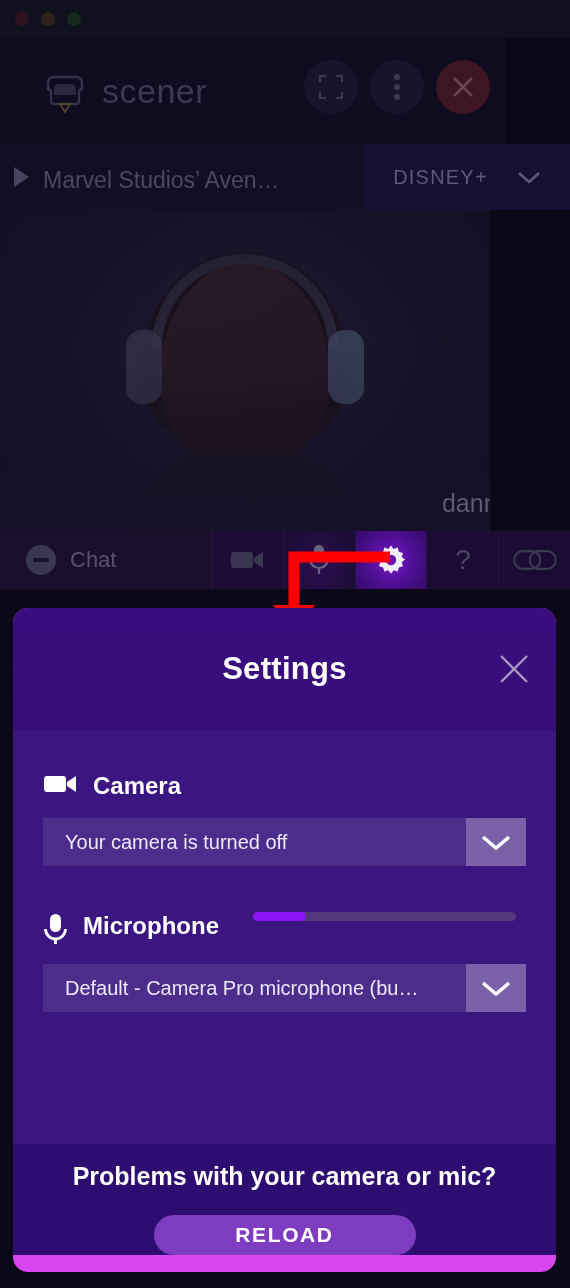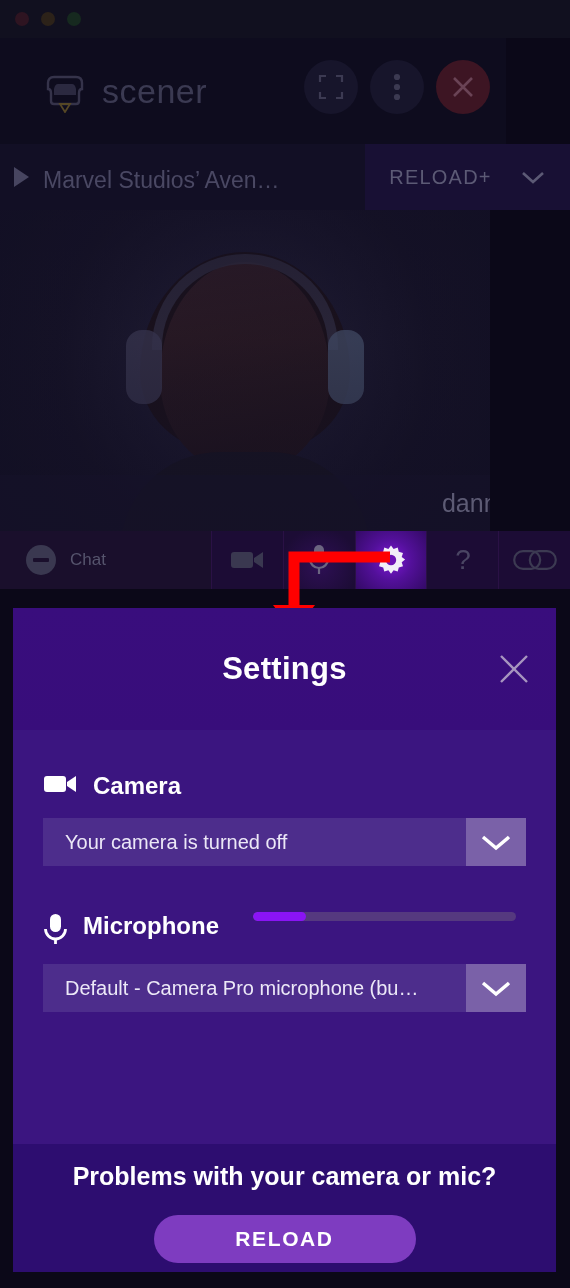--- a/index.html
+++ b/index.html
@@ -437,7 +437,7 @@
     <span class="play-tri"></span>
     <span class="media-title">Marvel Studios’ Aven…</span>
     <div class="service-box">
-      <span class="service-name">RELOAD+</span>
+      <span class="service-name">DISNEY+</span>
       <svg width="26" height="16" viewBox="0 0 26 16">
         <path d="M3 4 L13 13 L23 4" fill="none" stroke="#5c5a75" stroke-width="2.6"></path>
       </svg>

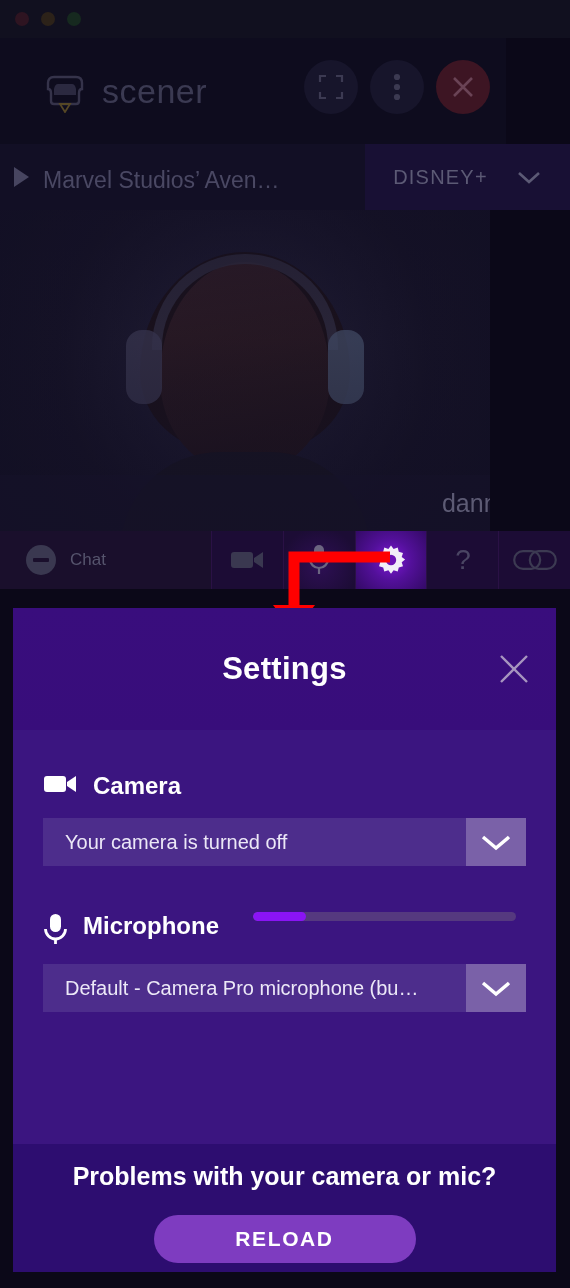--- a/index.html
+++ b/index.html
@@ -252,7 +252,7 @@
     background: #1a0f2c;
     border-radius: 1px;
   }
-  .chat-label { font-size: 17px; color: #56546d; }
+  .chat-label { font-size: 22px; color: #56546d; }
   .tb-btn {
     flex: 1 1 0;
     display: flex;

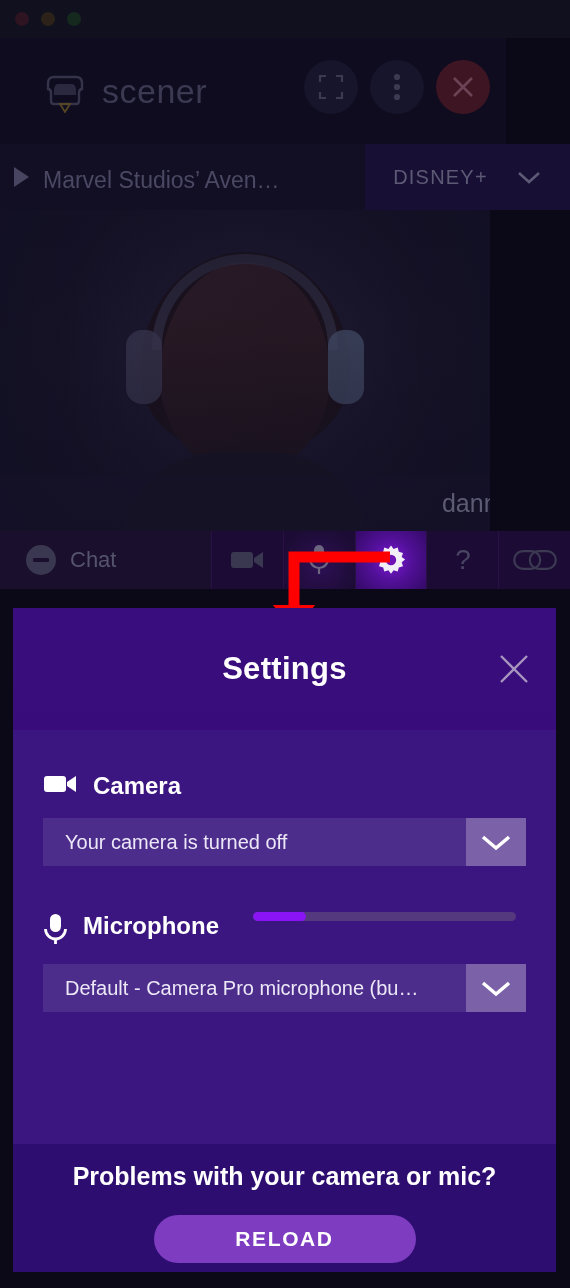--- a/index.html
+++ b/index.html
@@ -282,6 +282,7 @@
     width: 543px; height: 664px;
     background: #d946ef;
     overflow: hidden;
+    border-radius: 15px;
   }
   .panel-head {
     position: relative;

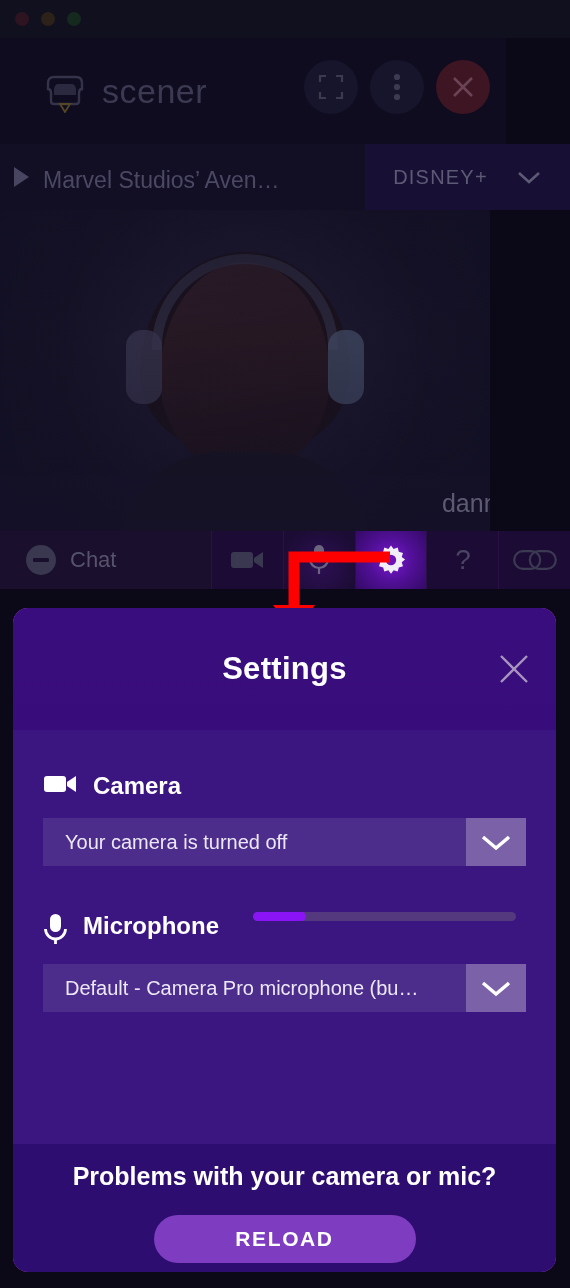--- a/index.html
+++ b/index.html
@@ -361,7 +361,7 @@
     justify-content: center;
   }
   .panel-foot {
-    height: 128px;
+    height: 111px;
     background: #2d0d70;
     display: flex;
     flex-direction: column;

